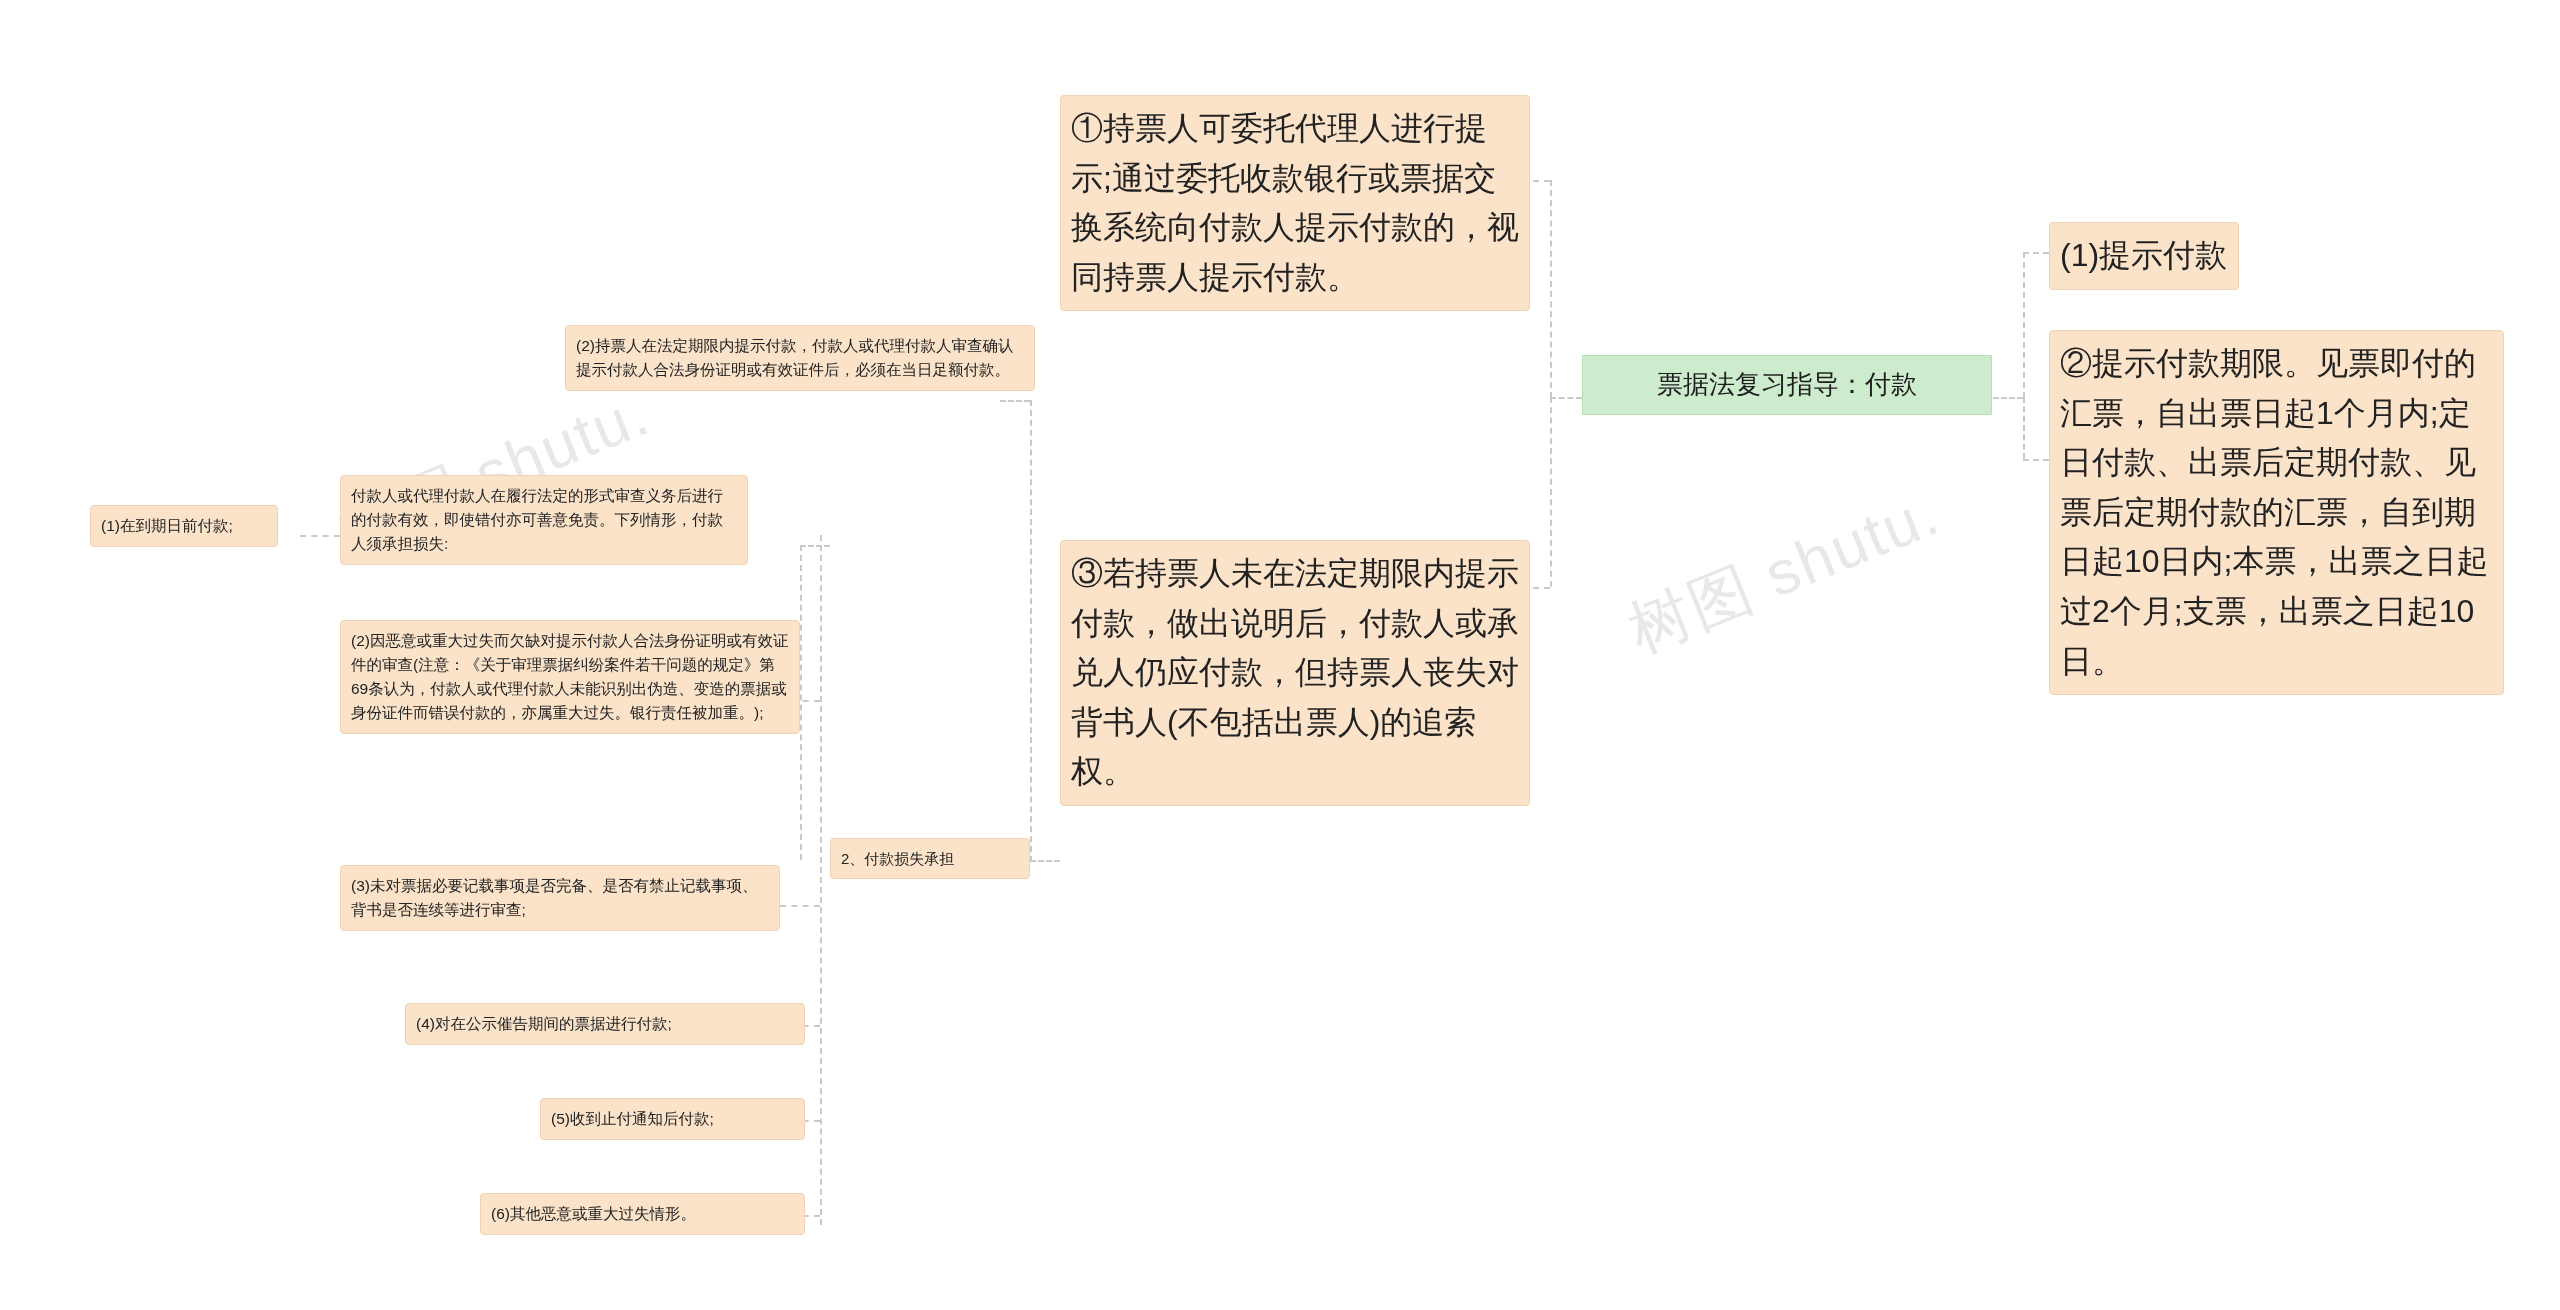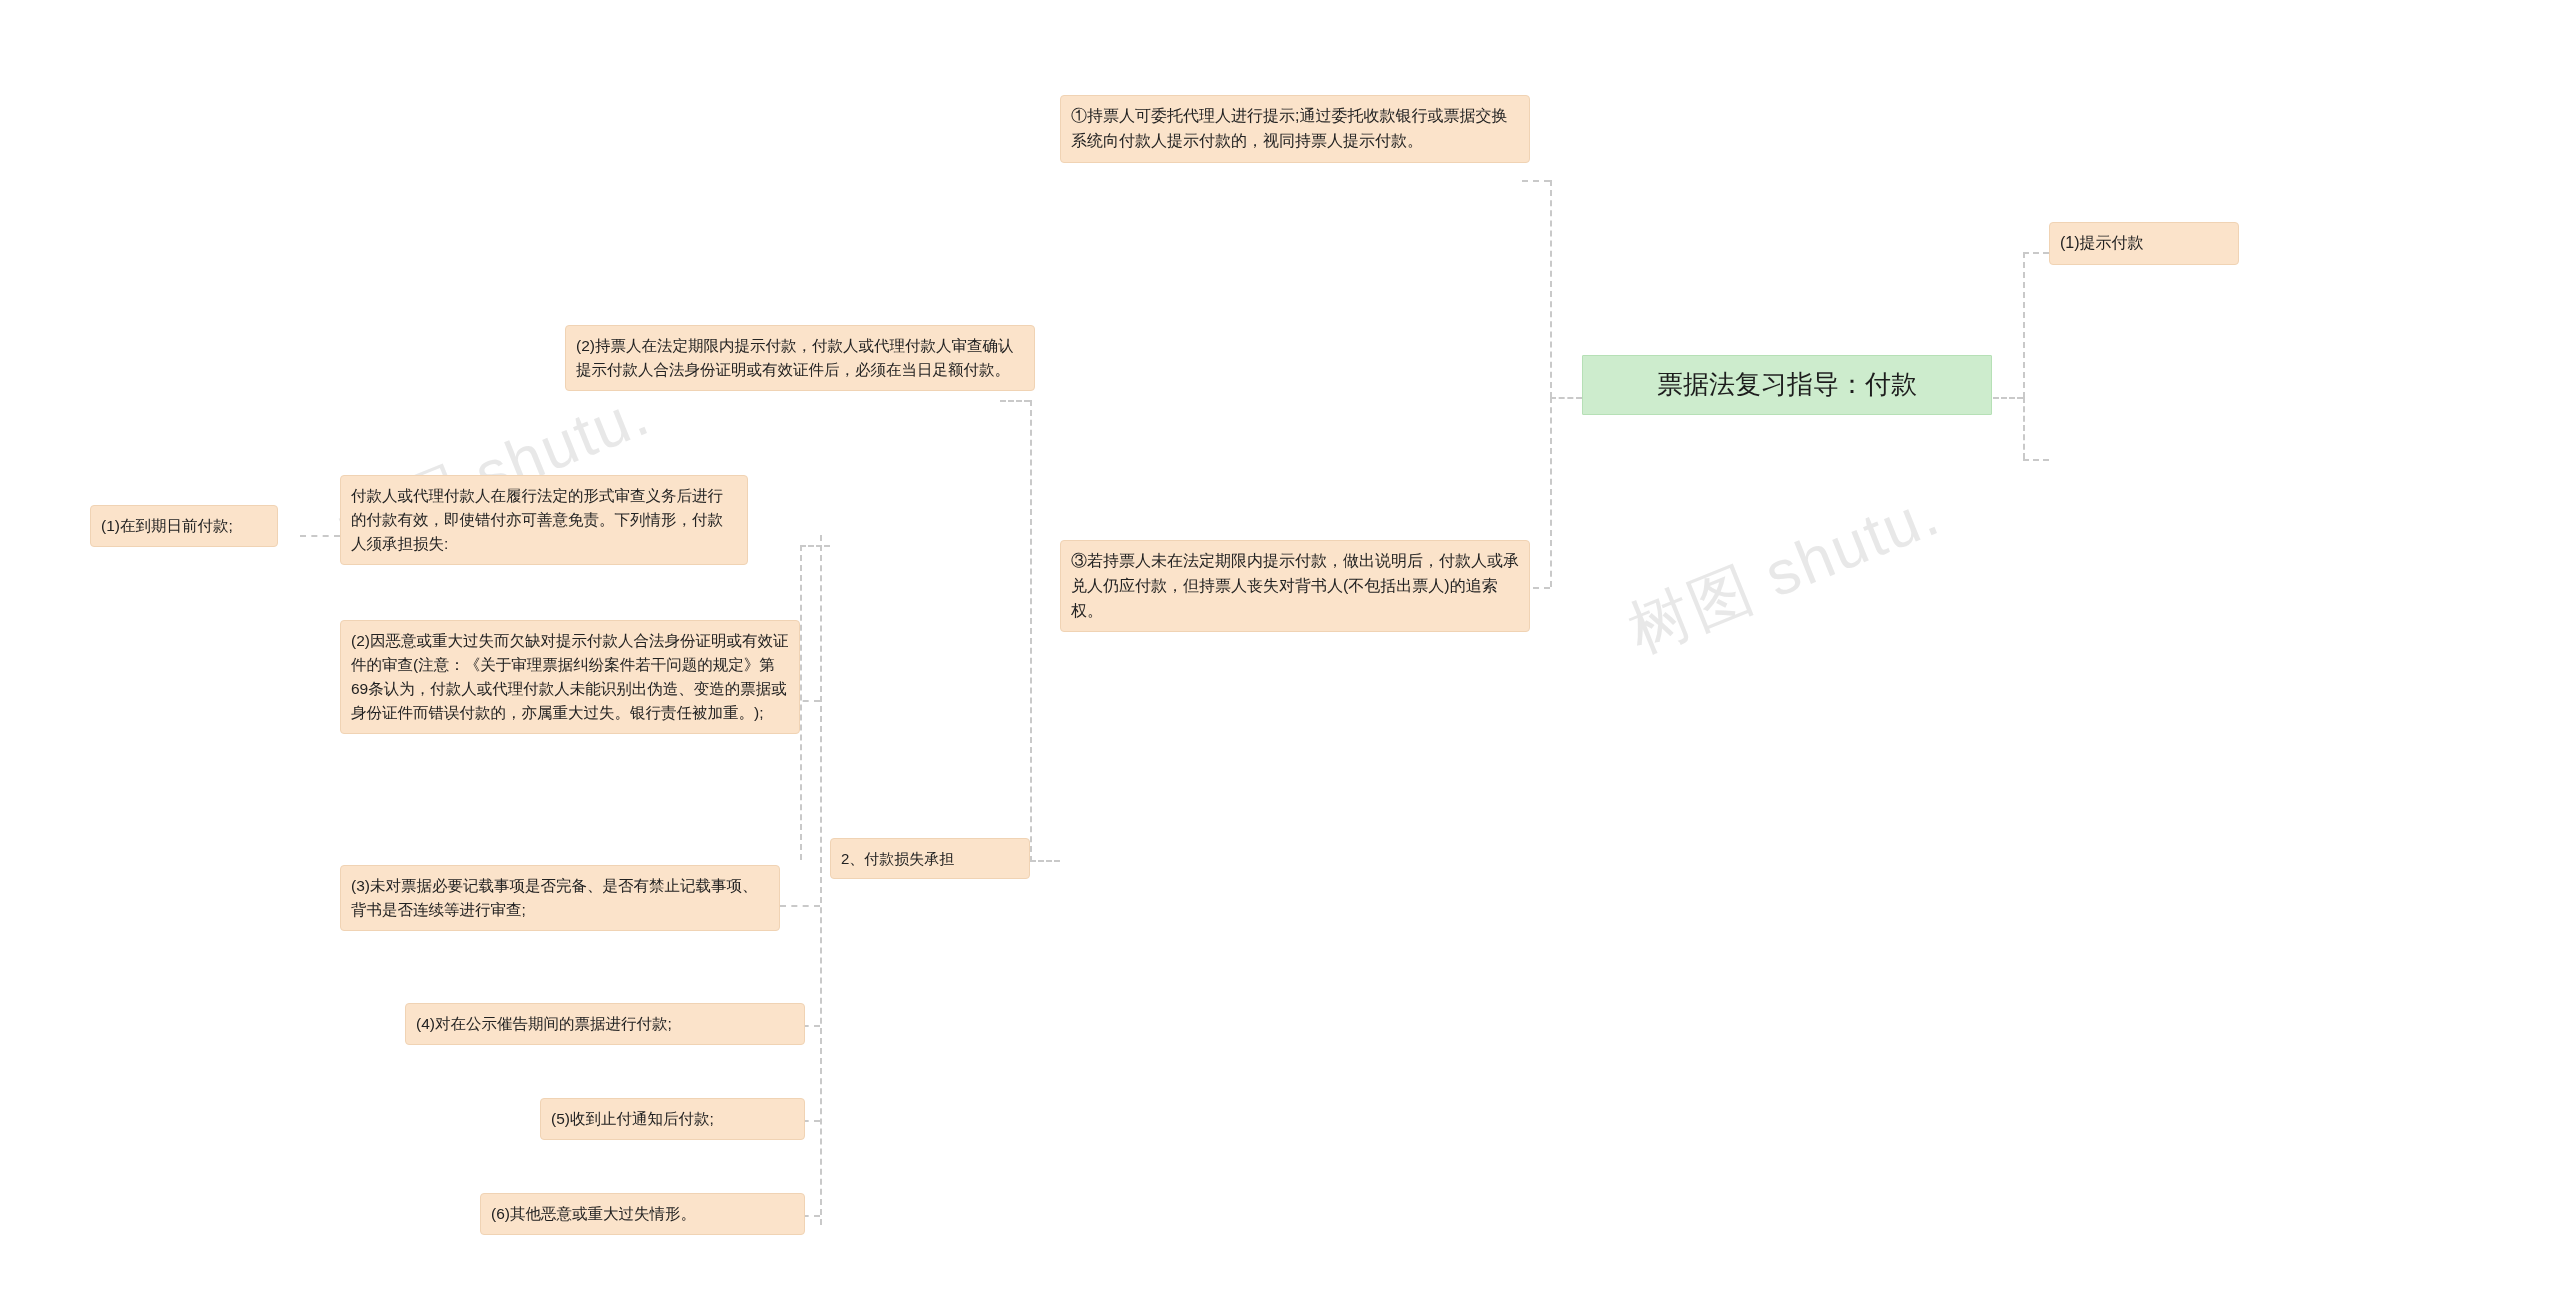--- a/index.html
+++ b/index.html
@@ -40,7 +40,7 @@
     text-align: center;
     line-height: 1.3;
   }
-  .sz-lg { font-size: 16px; }
+  .sz-lg { font-size: 32px; }
   .sz-md { font-size: 15px; }
   .sz-sm { font-size: 15.5px; }
 

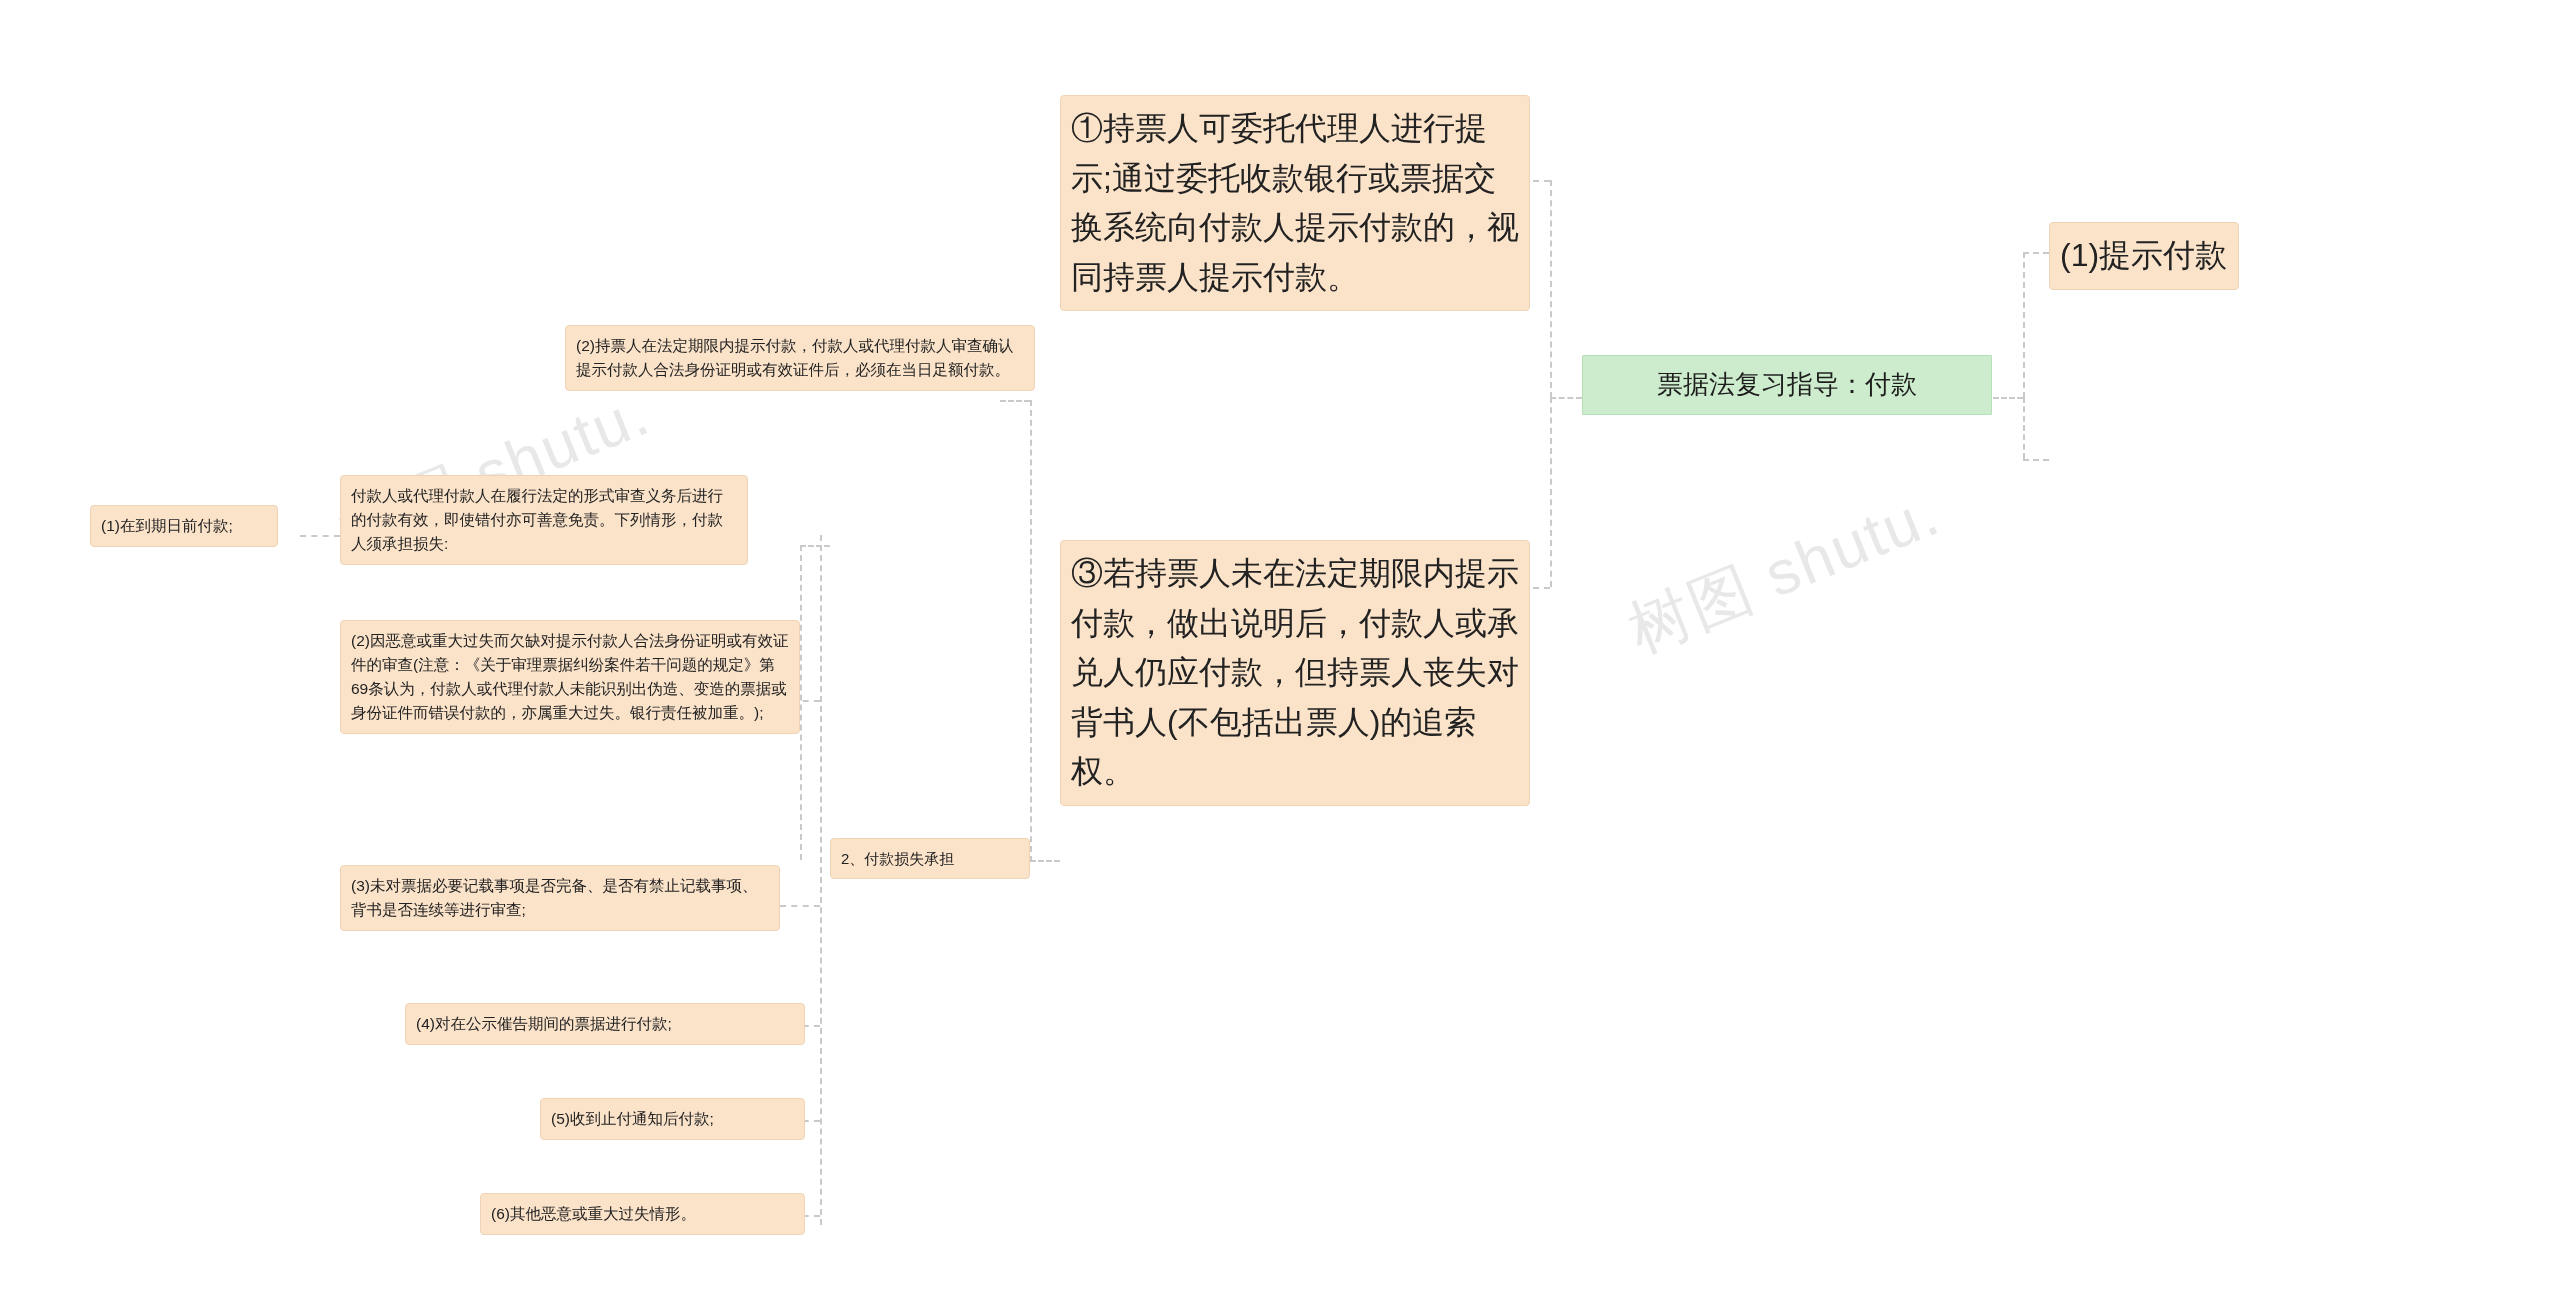--- a/index.html
+++ b/index.html
@@ -111,6 +111,7 @@
 
   <div class="node sz-lg" style="left:2049px; top:222px; width:190px;">(1)提示付款</div>
 
+  <div class="node sz-lg" style="left:2049px; top:330px; width:455px;">②提示付款期限。见票即付的汇票，自出票日起1个月内;定日付款、出票后定期付款、见票后定期付款的汇票，自到期日起10日内;本票，出票之日起过2个月;支票，出票之日起10日。</div>
 
   <div class="node sz-lg" style="left:1060px; top:95px; width:470px;">①持票人可委托代理人进行提示;通过委托收款银行或票据交换系统向付款人提示付款的，视同持票人提示付款。</div>
 

